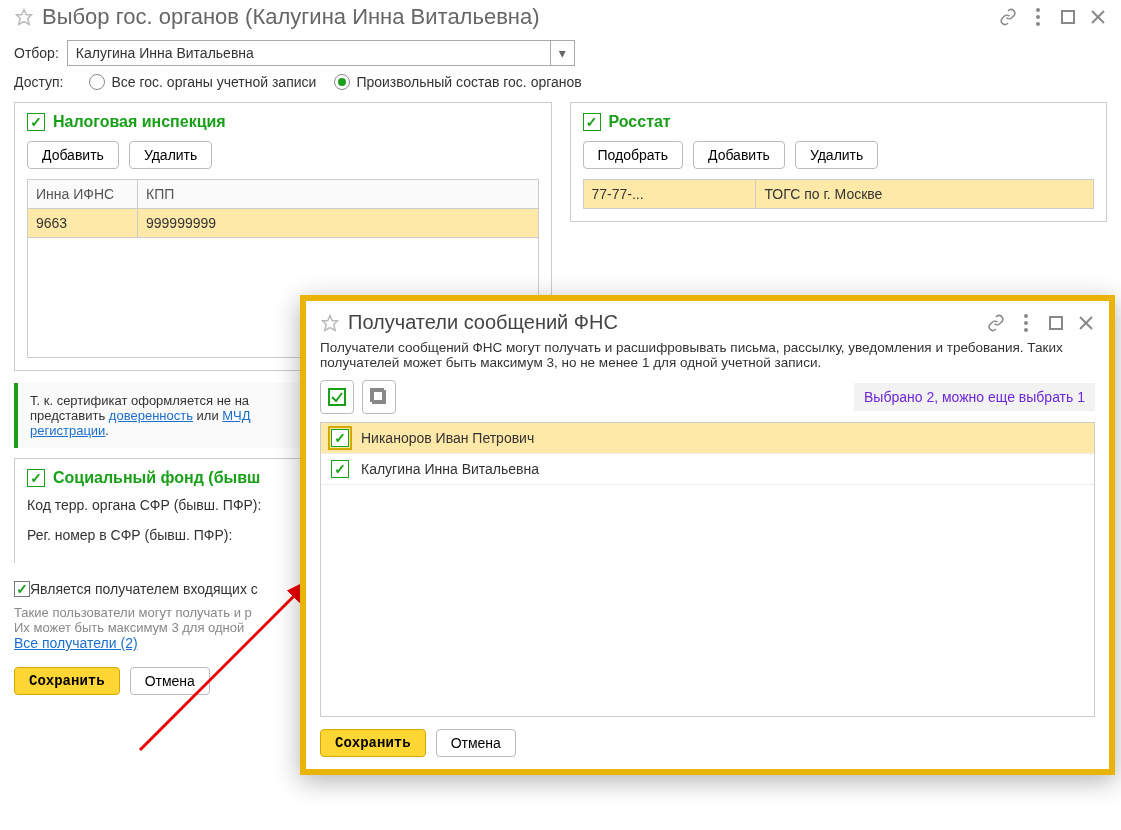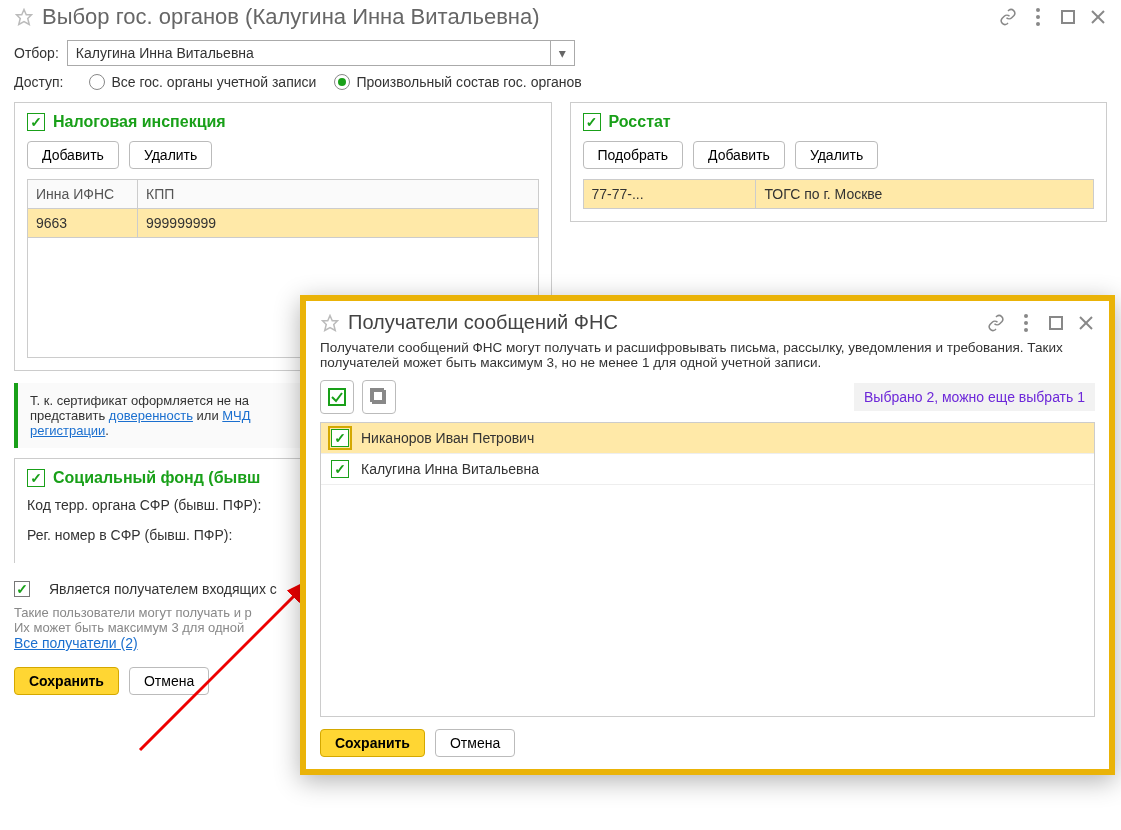--- a/index.html
+++ b/index.html
@@ -212,7 +212,7 @@
       <div style="margin-top:18px;">
         <div class="row">
           <span class="chk small">✓</span>
-          <span style="margin-left:19px;">Является получателем входящих с</span>
+          <span style="margin-left:0;">Является получателем входящих с</span>
         </div>
         <div class="greytext">Такие пользователи могут получать и р</div>
         <div class="greytext">Их может быть максимум 3 для одной</div>

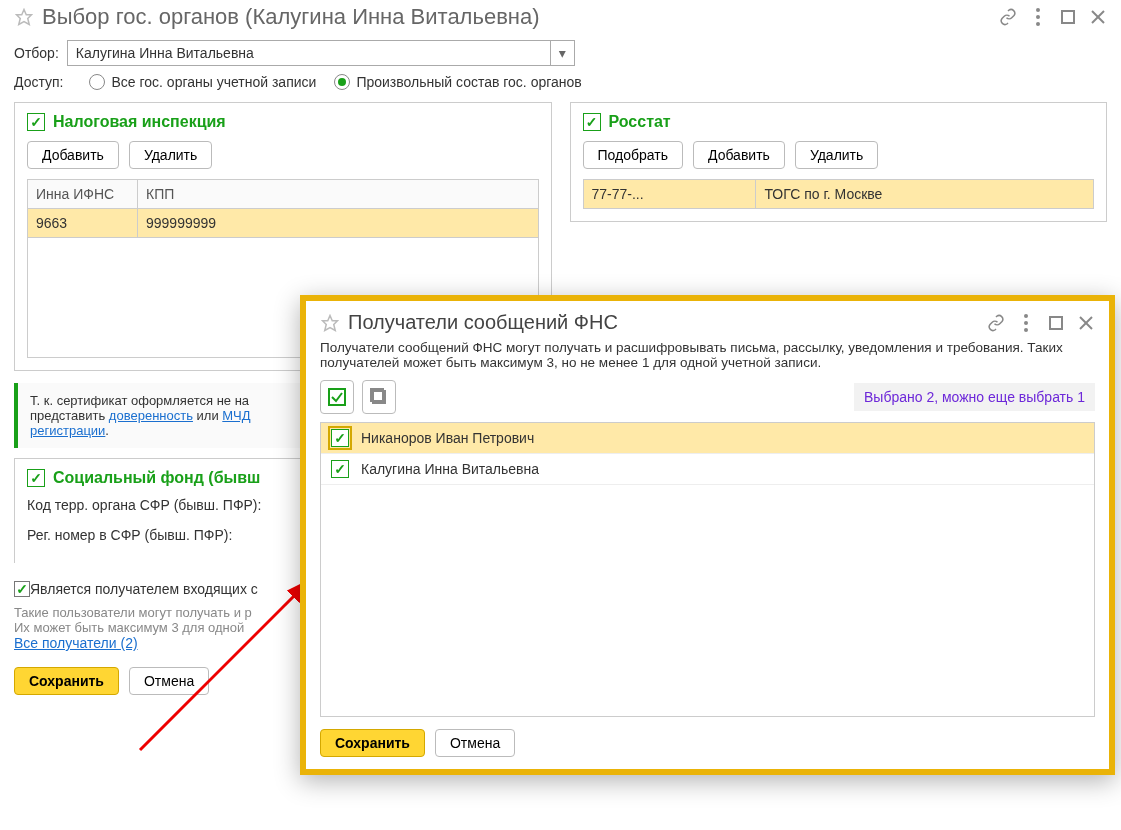--- a/index.html
+++ b/index.html
@@ -63,7 +63,7 @@
     border:1px solid #bbb; background:#fff; padding:5px 14px; border-radius:4px;
     cursor:pointer; font-size:14px;
   }
-  .btn-yellow { background:#ffd633; border-color:#d4a800; font-weight:bold;}
+  .btn-yellow { background:#ffd633; border-color:#d4a800; font-weight:bold;font-family:Liberation Mono, monospace;}
   table.grid { border-collapse:collapse; width:100%;}
   table.grid th, table.grid td {
     border:1px solid #ccc; padding:6px 8px; text-align:left; font-weight:normal;

